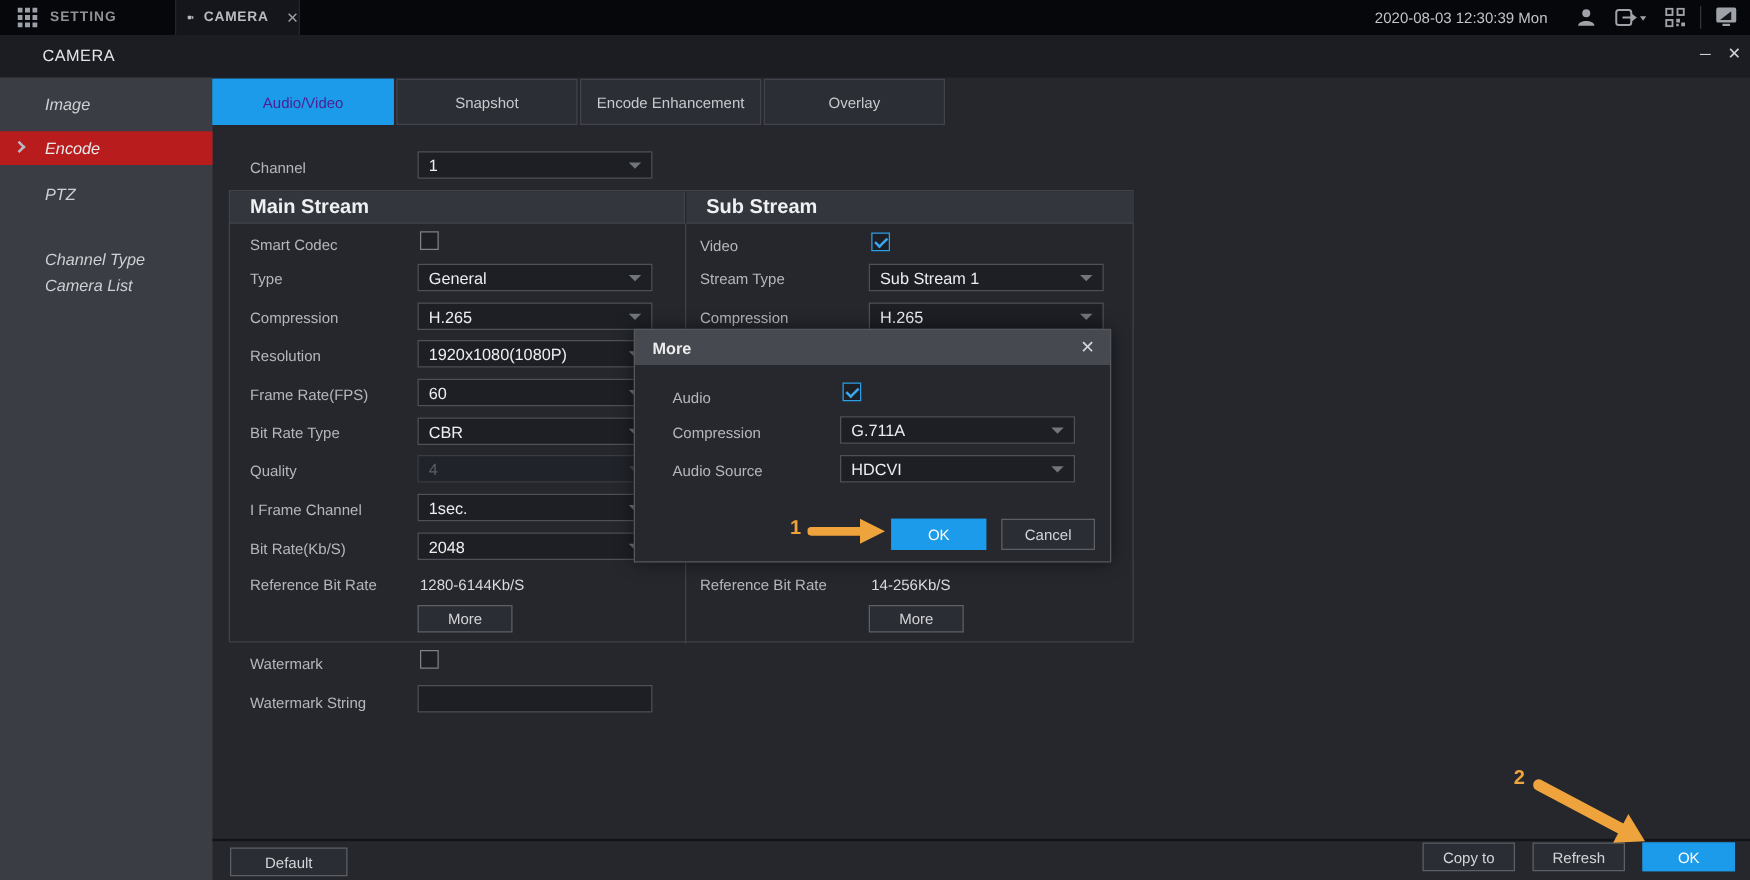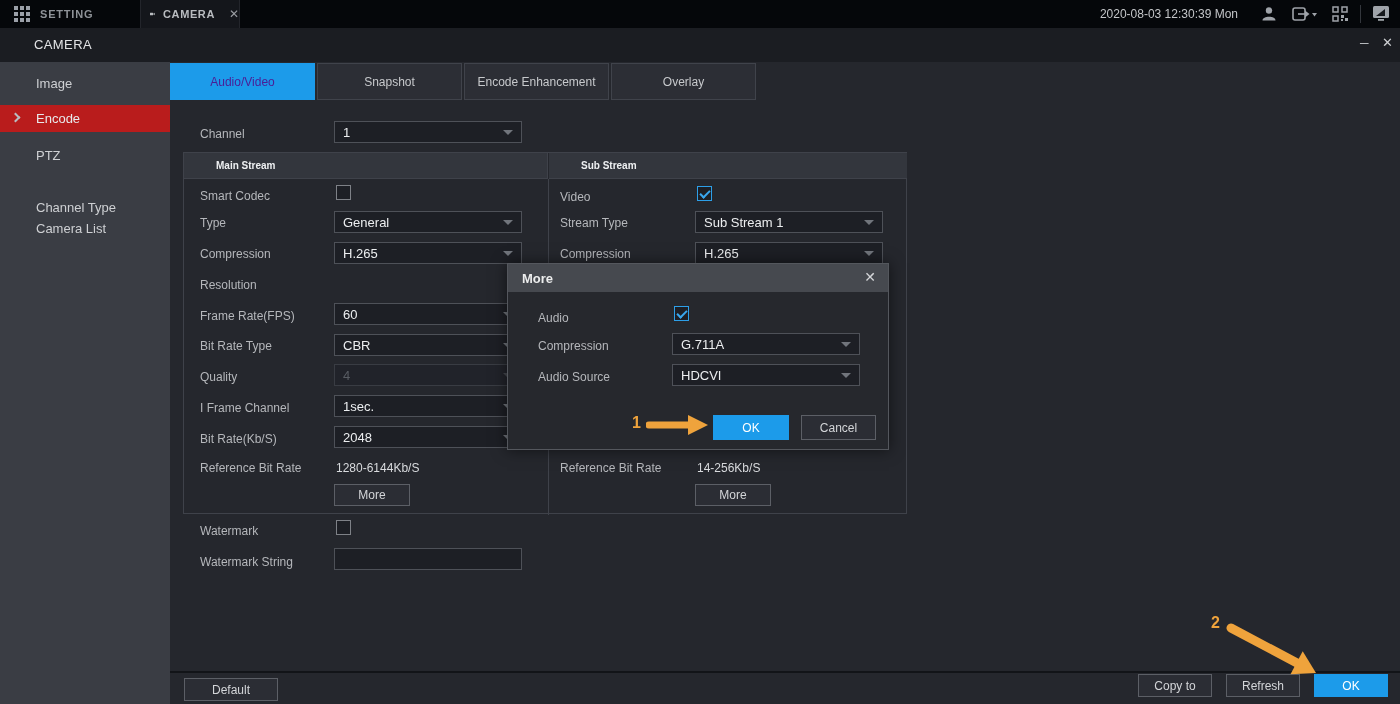--- a/index.html
+++ b/index.html
@@ -25,7 +25,7 @@
   
   .sidebar { left:0; top:62px; width:170px; height:642px; background:#3a3d44; }
   .side-item { position:absolute; left:0; width:170px; height:27px; display:flex; align-items:center; color:#ced0d3; font-size:13px; cursor:pointer; }
-  .side-item .txt { margin-left:36px; }
+  .side-item .txt { margin-left:36px;font-style:italic; }
   .side-item.active { background:#b91c1c; color:#e8e9eb; }
   .side-chevron { position:absolute; left:12px; top:9px; width:7px; height:7px; border-top:2px solid #b9bcc0; border-right:2px solid #b9bcc0; transform:rotate(45deg); }
 

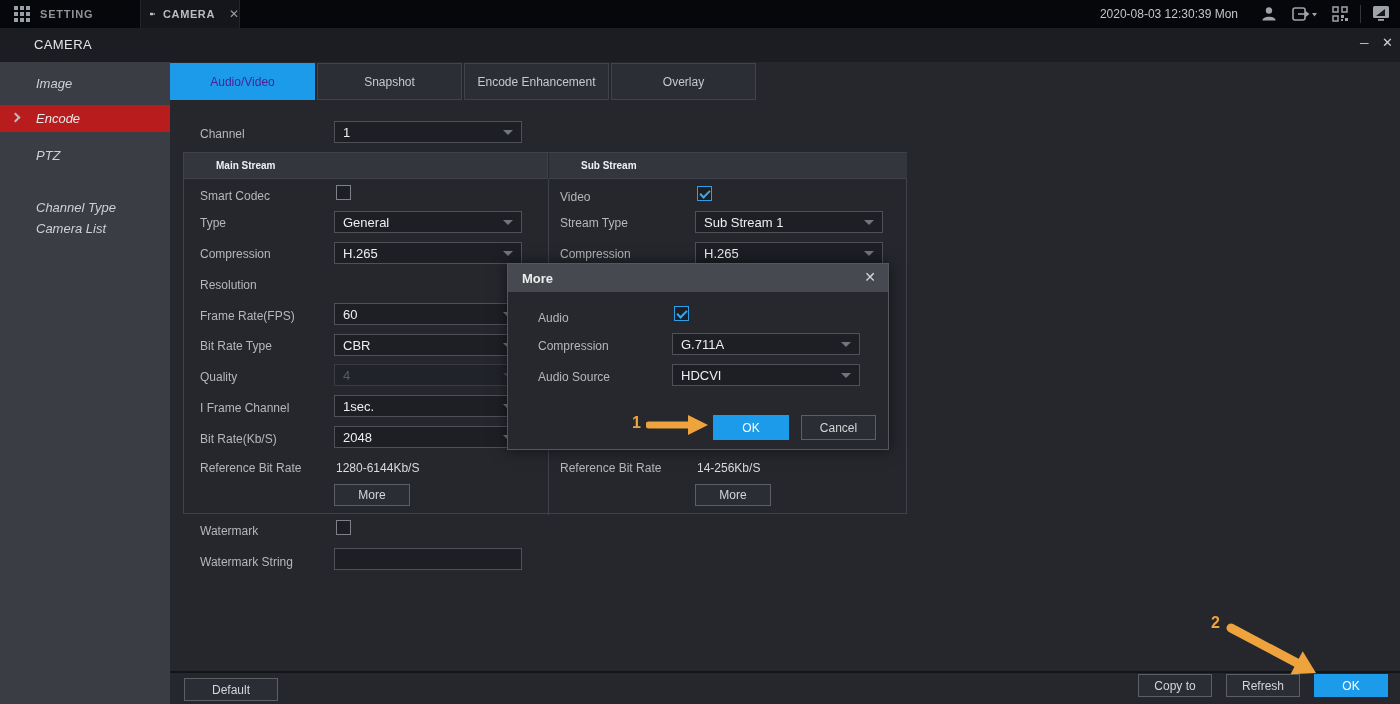--- a/index.html
+++ b/index.html
@@ -50,7 +50,7 @@
   
   .panels { left:183px; top:152px; width:724px; height:362px; border:1px solid #3f424a; }
   .panel-header { position:absolute; top:0; height:26px; background:#33363d; border-bottom:1px solid #3f424a; display:flex; align-items:center; }
-  .panel-header .ph-txt { margin-left:32px; font-size:10px; font-weight:bold; color:#eef0f2; }
+  .panel-header .ph-txt { margin-left:16px; font-size:16px; font-weight:bold; color:#eef0f2; }
 
   
   .dialog { left:507px; top:263px; width:382px; height:187px; background:#26282d; border:1px solid #54575d; box-shadow:0 0 14px rgba(0,0,0,.55); z-index:10; }

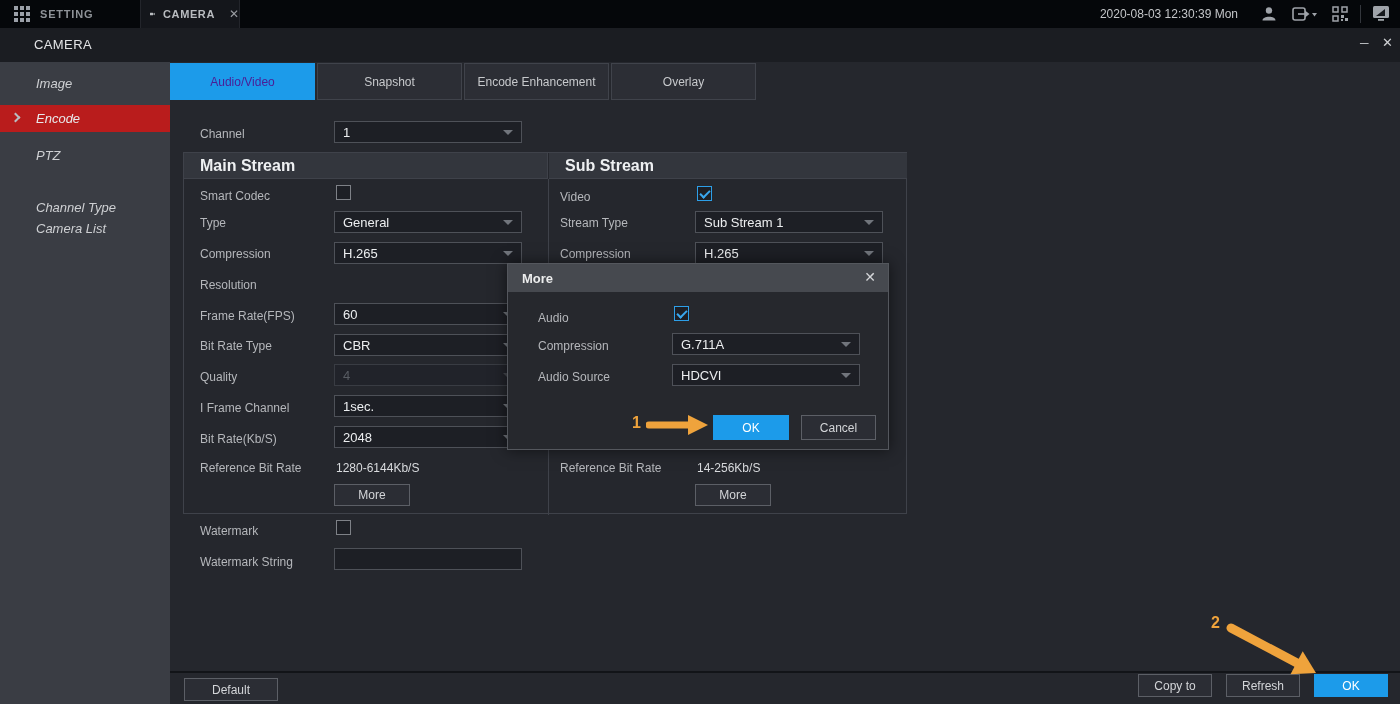--- a/index.html
+++ b/index.html
@@ -198,6 +198,10 @@
   </div>
 
   <div class="lbl" style="left:200px;top:278px;">Resolution</div>
+  <div class="select" style="left:334px;top:272px;width:188px;">
+    <span>1920x1080(1080P)</span>
+      <span class="caret"></span>
+  </div>
 
   <div class="lbl" style="left:200px;top:309px;">Frame Rate(FPS)</div>
   <div class="select" style="left:334px;top:303px;width:188px;">

